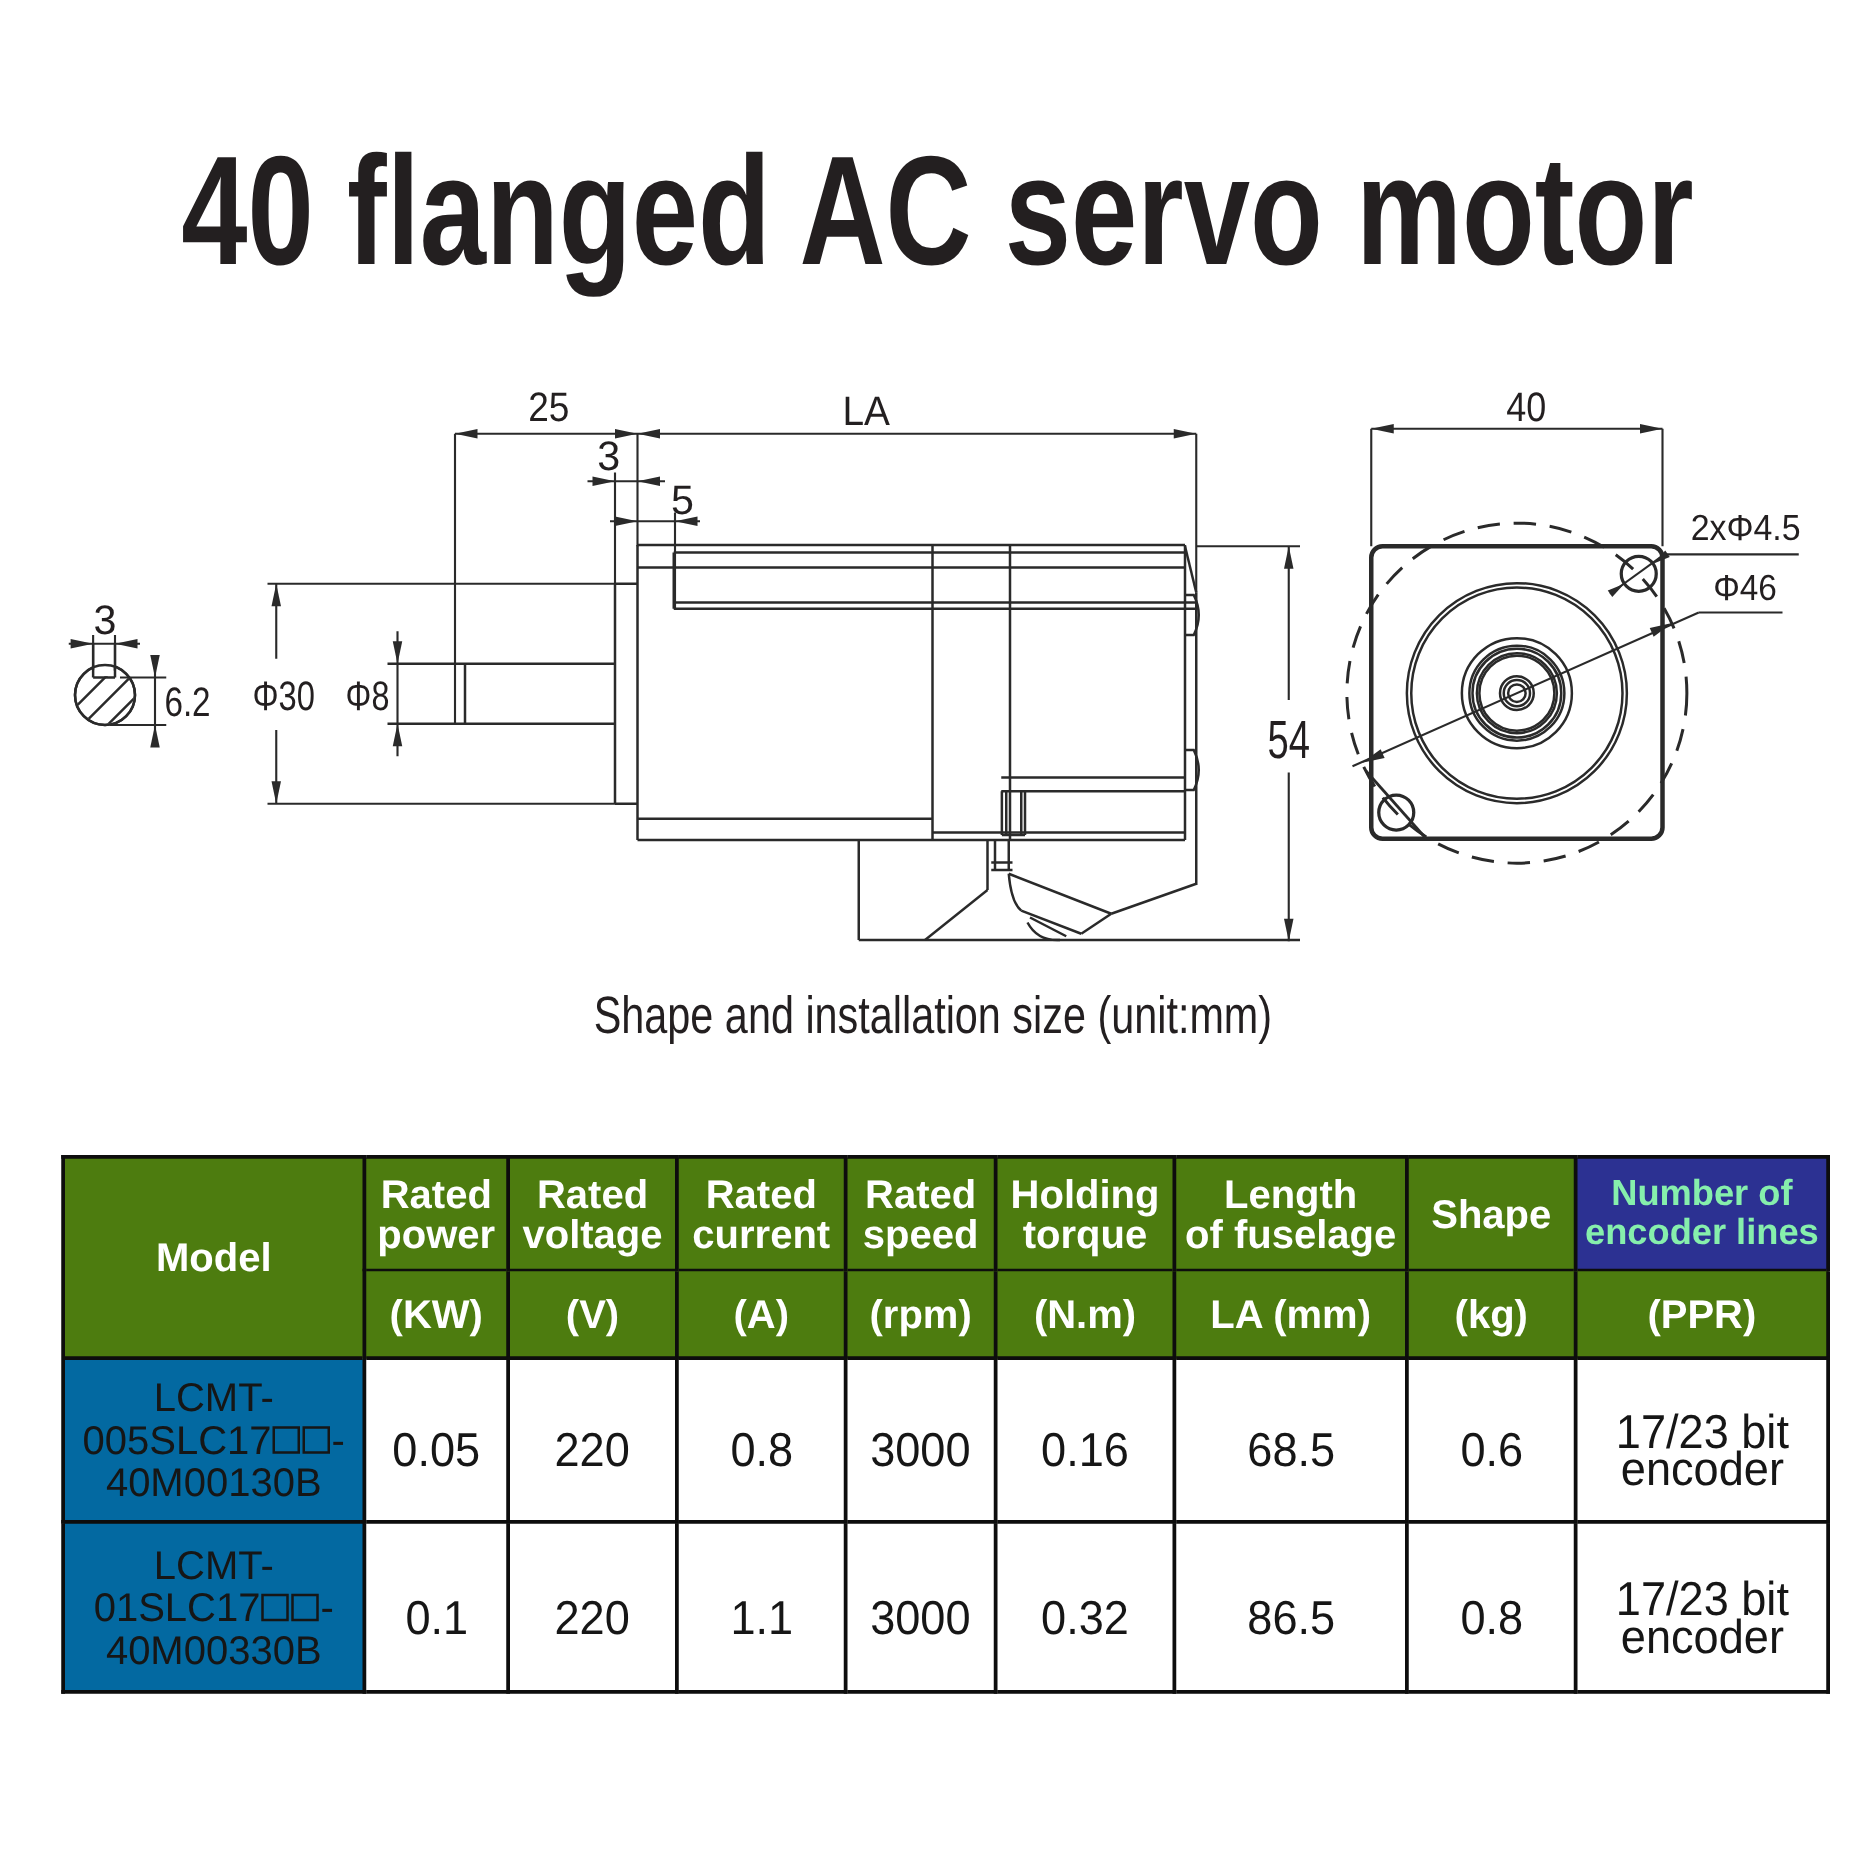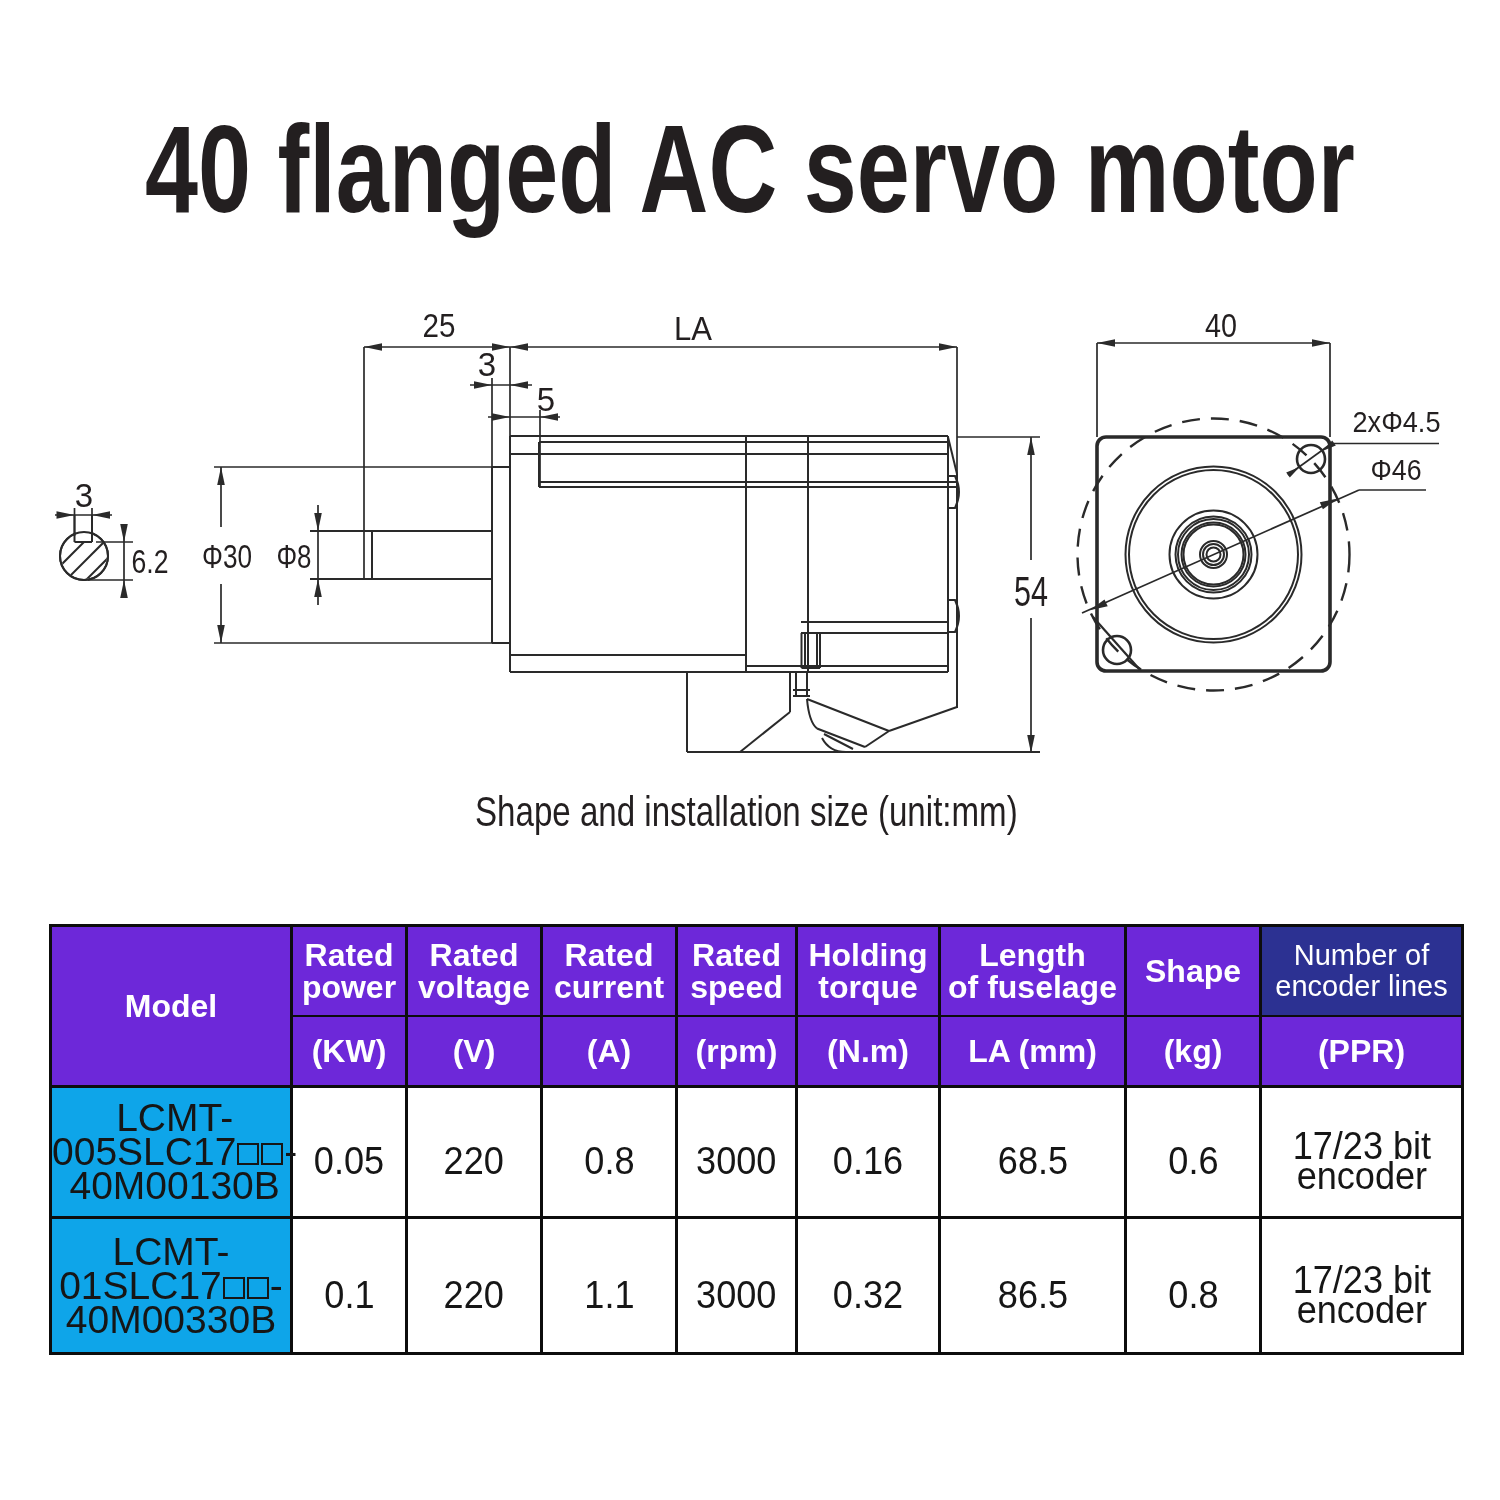--- a/index.html
+++ b/index.html
@@ -17,7 +17,7 @@
   td{border:3px solid #0d0d0d;text-align:center;vertical-align:middle;padding:0;}
   .r1 td{border-bottom-width:2px;}
   .r2 td{border-top-width:2px;}
-  .hd{background:#6d28d9;color:#ffffff;font-weight:bold;font-size:32px;line-height:32px;}
+  .hd{background:#4d7c0f;color:#ffffff;font-weight:bold;font-size:32px;line-height:32px;}
   .hd2{background:#2c3192;color:#ffffff;font-weight:normal;font-size:29px;line-height:31px;}
   .mod{background:#0ea5e9;font-size:39px;line-height:34px;color:#161616;margin-top:44px;}
   .mod span{display:inline-block;transform:scaleX(1);transform-origin:50% 50%;white-space:nowrap;}

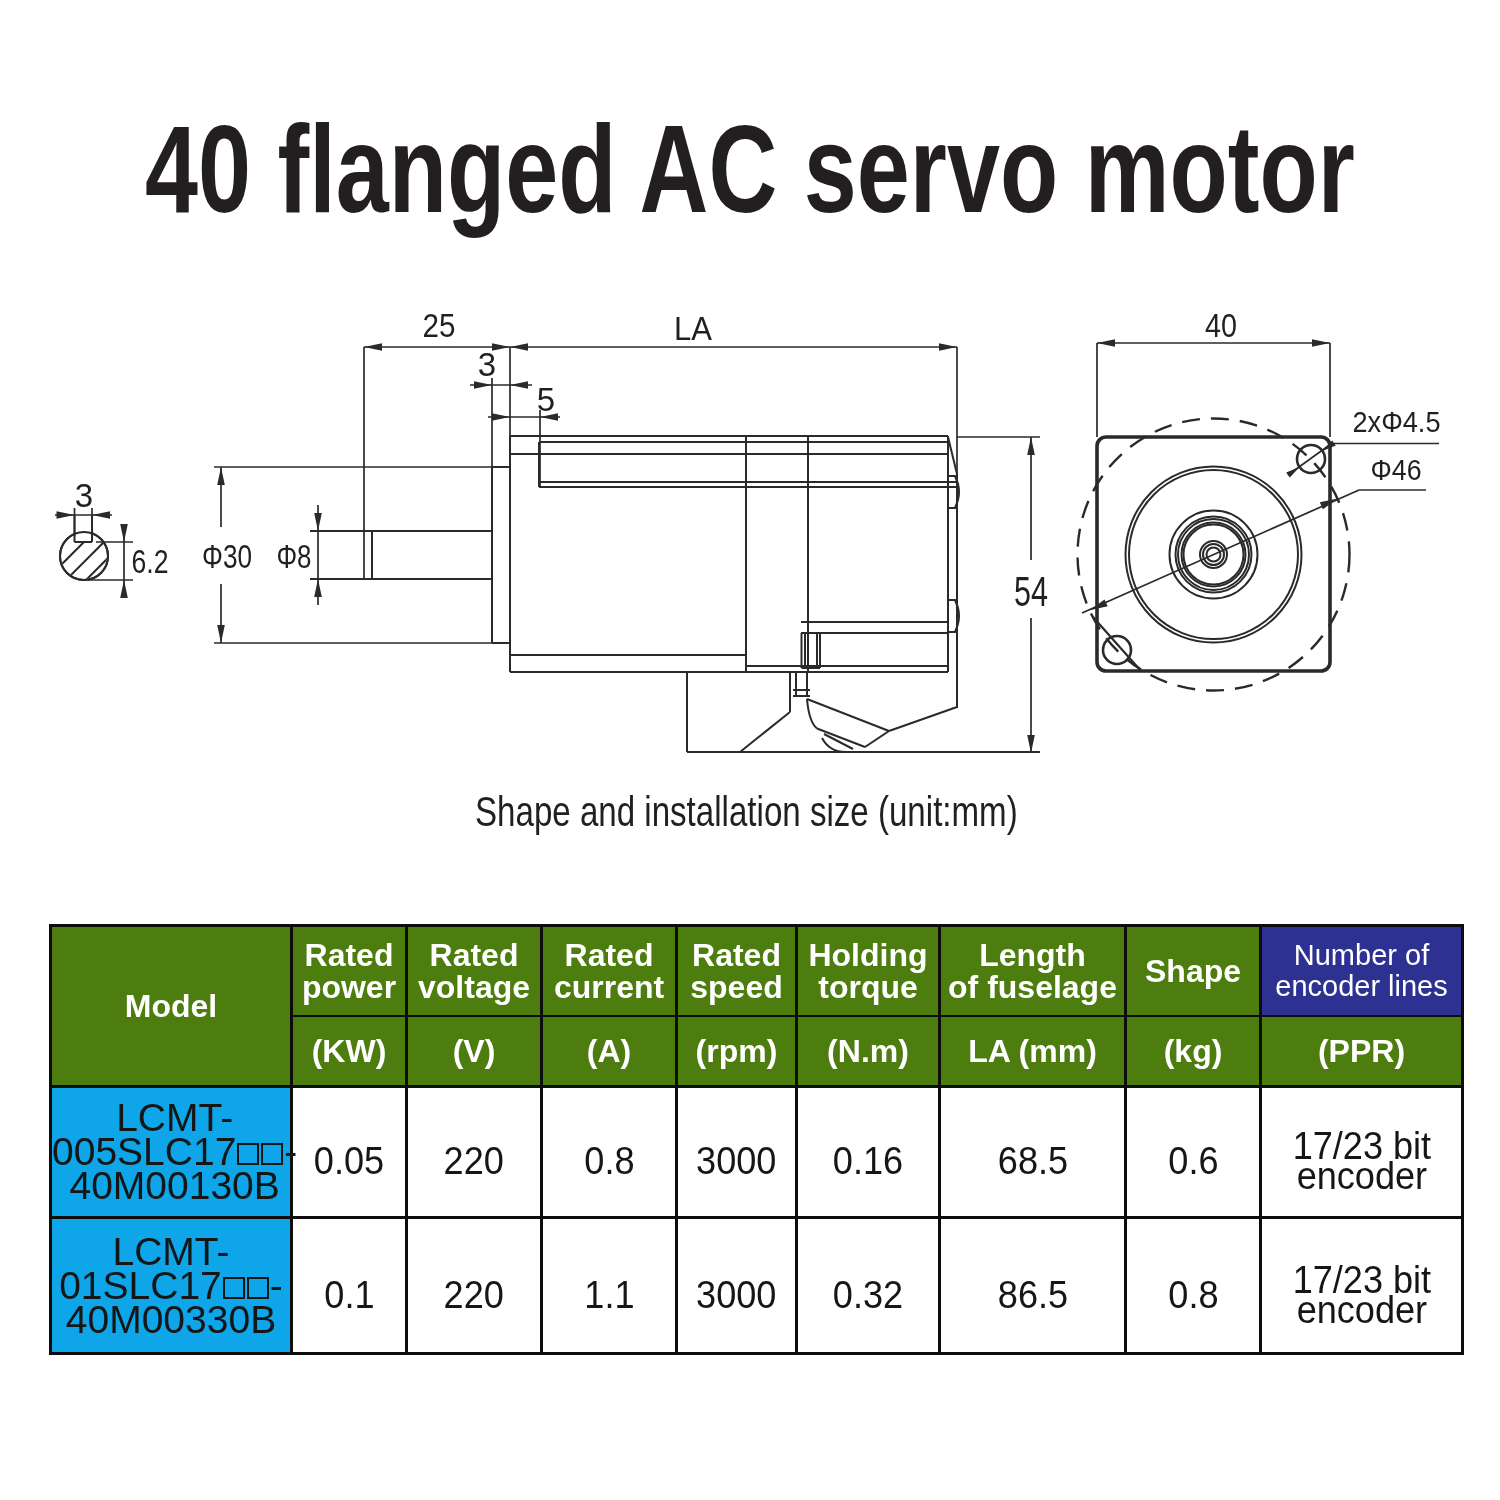--- a/index.html
+++ b/index.html
@@ -18,7 +18,7 @@
   .r1 td{border-bottom-width:2px;}
   .r2 td{border-top-width:2px;}
   .hd{background:#4d7c0f;color:#ffffff;font-weight:bold;font-size:32px;line-height:32px;}
-  .hd2{background:#2c3192;color:#ffffff;font-weight:normal;font-size:29px;line-height:31px;}
+  .hd2{background:#2c3192;color:#86efac;font-weight:bold;font-size:29px;line-height:31px;}
   .mod{background:#0ea5e9;font-size:39px;line-height:34px;color:#161616;margin-top:44px;}
   .mod span{display:inline-block;transform:scaleX(1);transform-origin:50% 50%;white-space:nowrap;}
   .dat{font-size:38px;color:#161616;line-height:30px;padding-top:18px;}

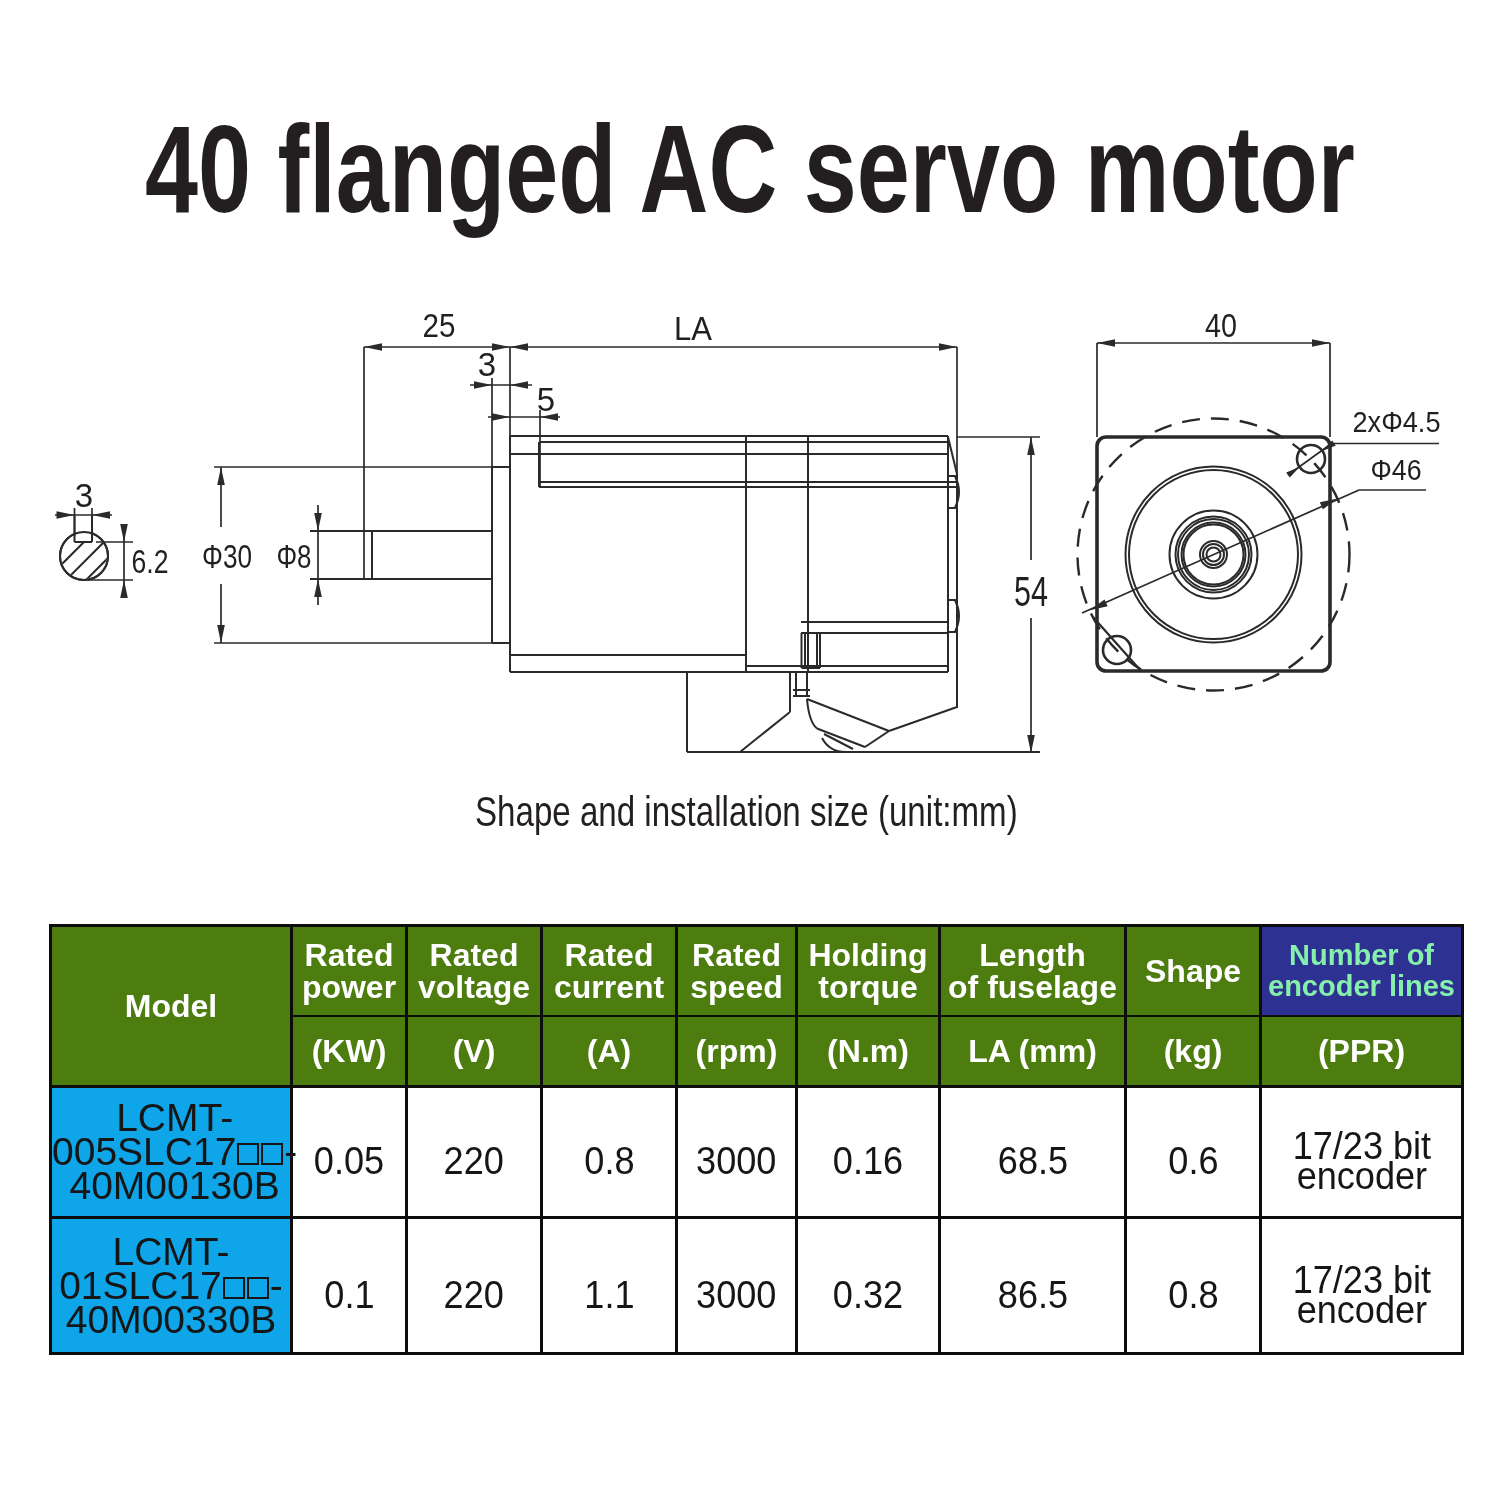--- a/index.html
+++ b/index.html
@@ -19,7 +19,7 @@
   .r2 td{border-top-width:2px;}
   .hd{background:#4d7c0f;color:#ffffff;font-weight:bold;font-size:32px;line-height:32px;}
   .hd2{background:#2c3192;color:#86efac;font-weight:bold;font-size:29px;line-height:31px;}
-  .mod{background:#0ea5e9;font-size:39px;line-height:34px;color:#161616;margin-top:44px;}
+  .mod{background:#0369a1;font-size:32px;line-height:34px;color:#161616;margin-top:44px;}
   .mod span{display:inline-block;transform:scaleX(1);transform-origin:50% 50%;white-space:nowrap;}
   .dat{font-size:38px;color:#161616;line-height:30px;padding-top:18px;}
   .dat span{display:inline-block;transform:scaleX(0.95);transform-origin:50% 50%;white-space:nowrap;}

